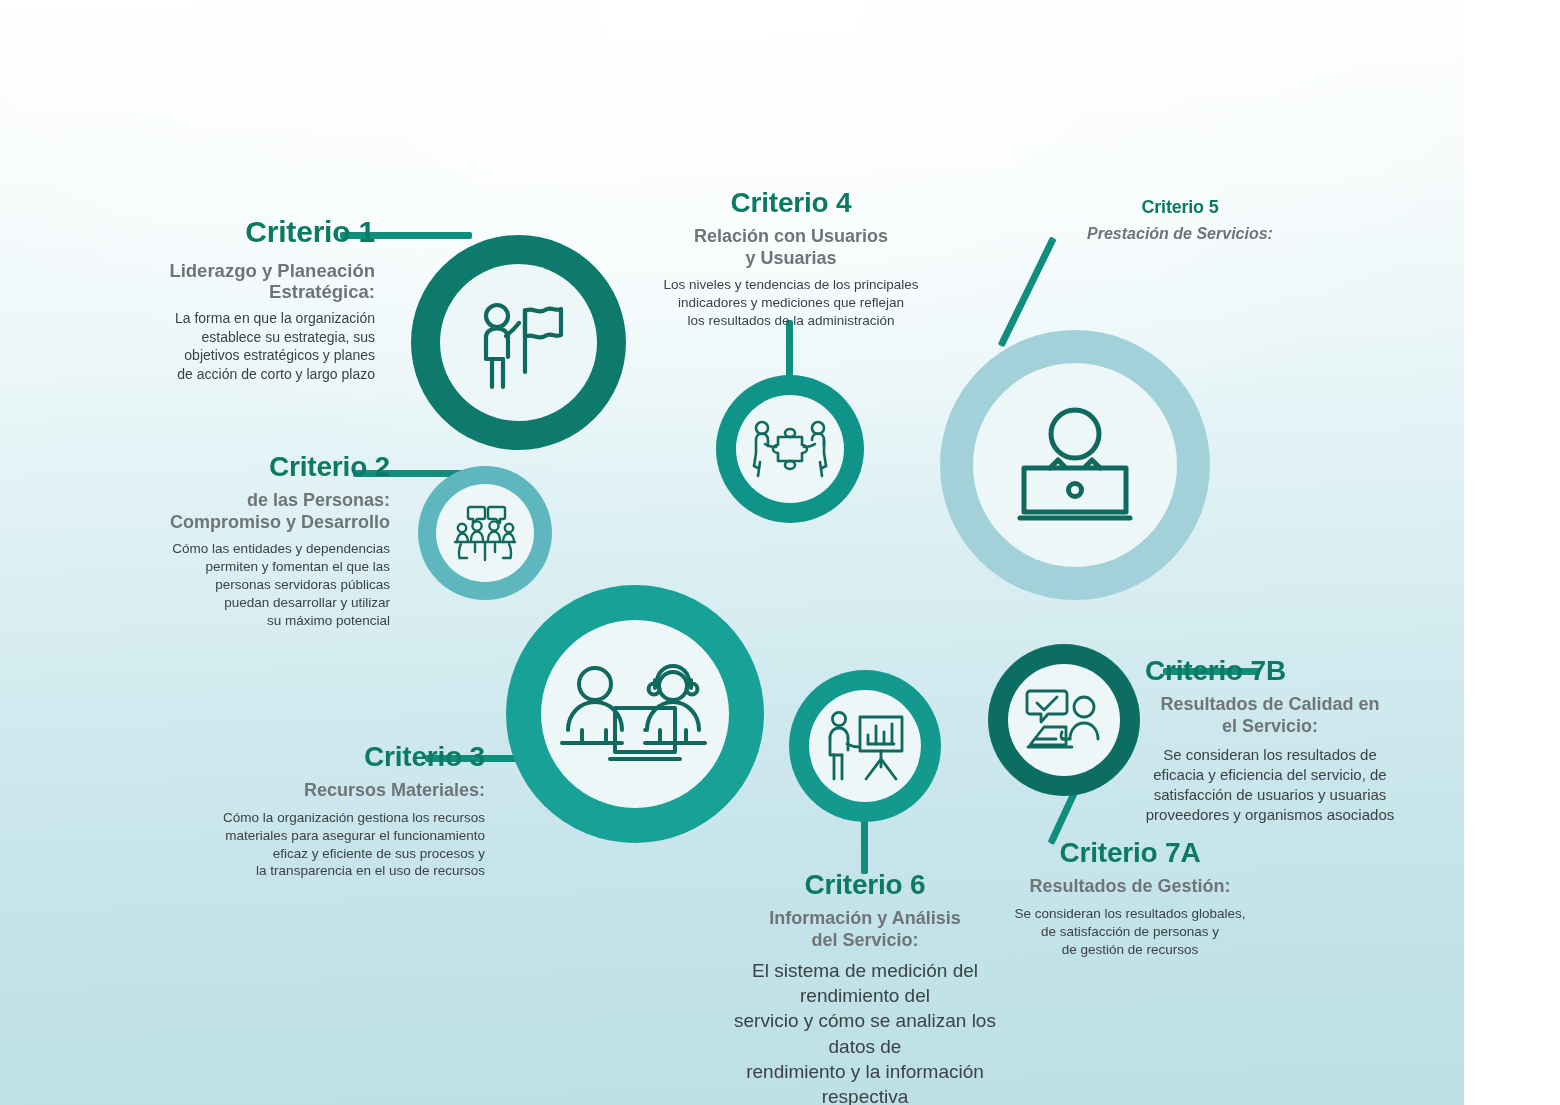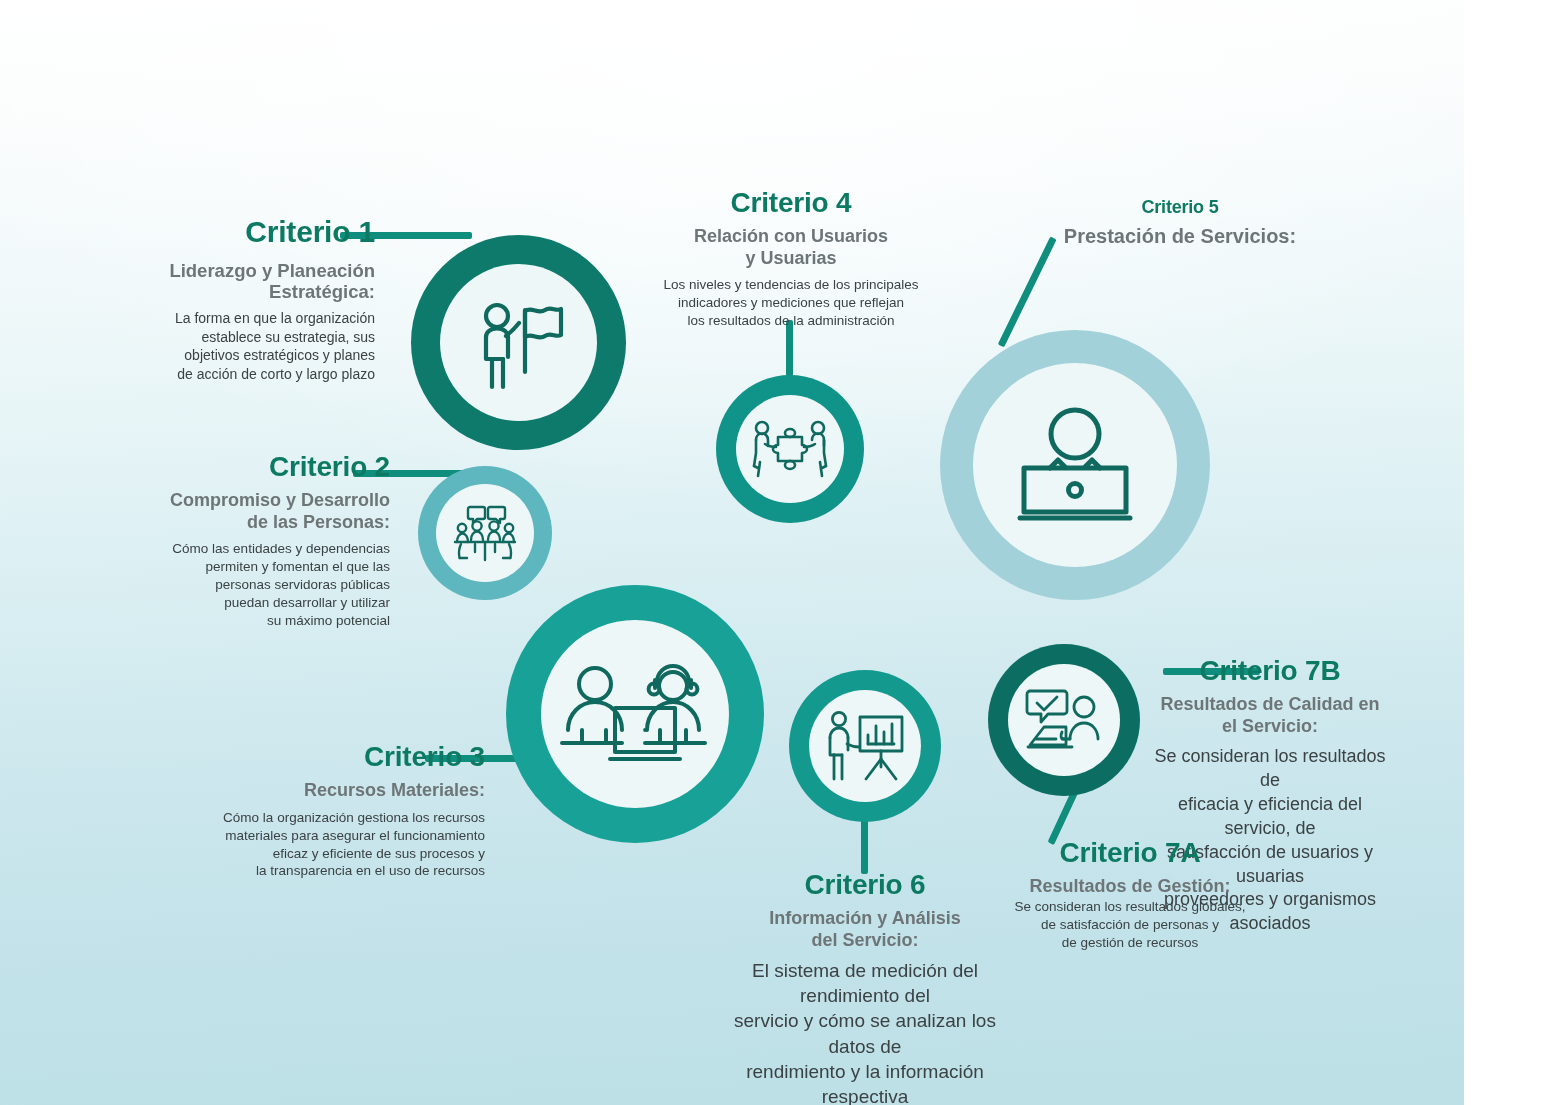--- a/index.html
+++ b/index.html
@@ -256,7 +256,7 @@
 
   <div class="block ta-center" style="left:1025px; top:198px; width:310px;">
     <div class="c-title" style="font-size:18px;">Criterio 5</div>
-    <div class="c-sub" style="font-size:20px; margin-top:8px;">
+    <div class="c-sub" style="font-size:16px; margin-top:8px;font-style:italic;">
       <div>Prestación de Servicios:</div>
     </div>
   </div>

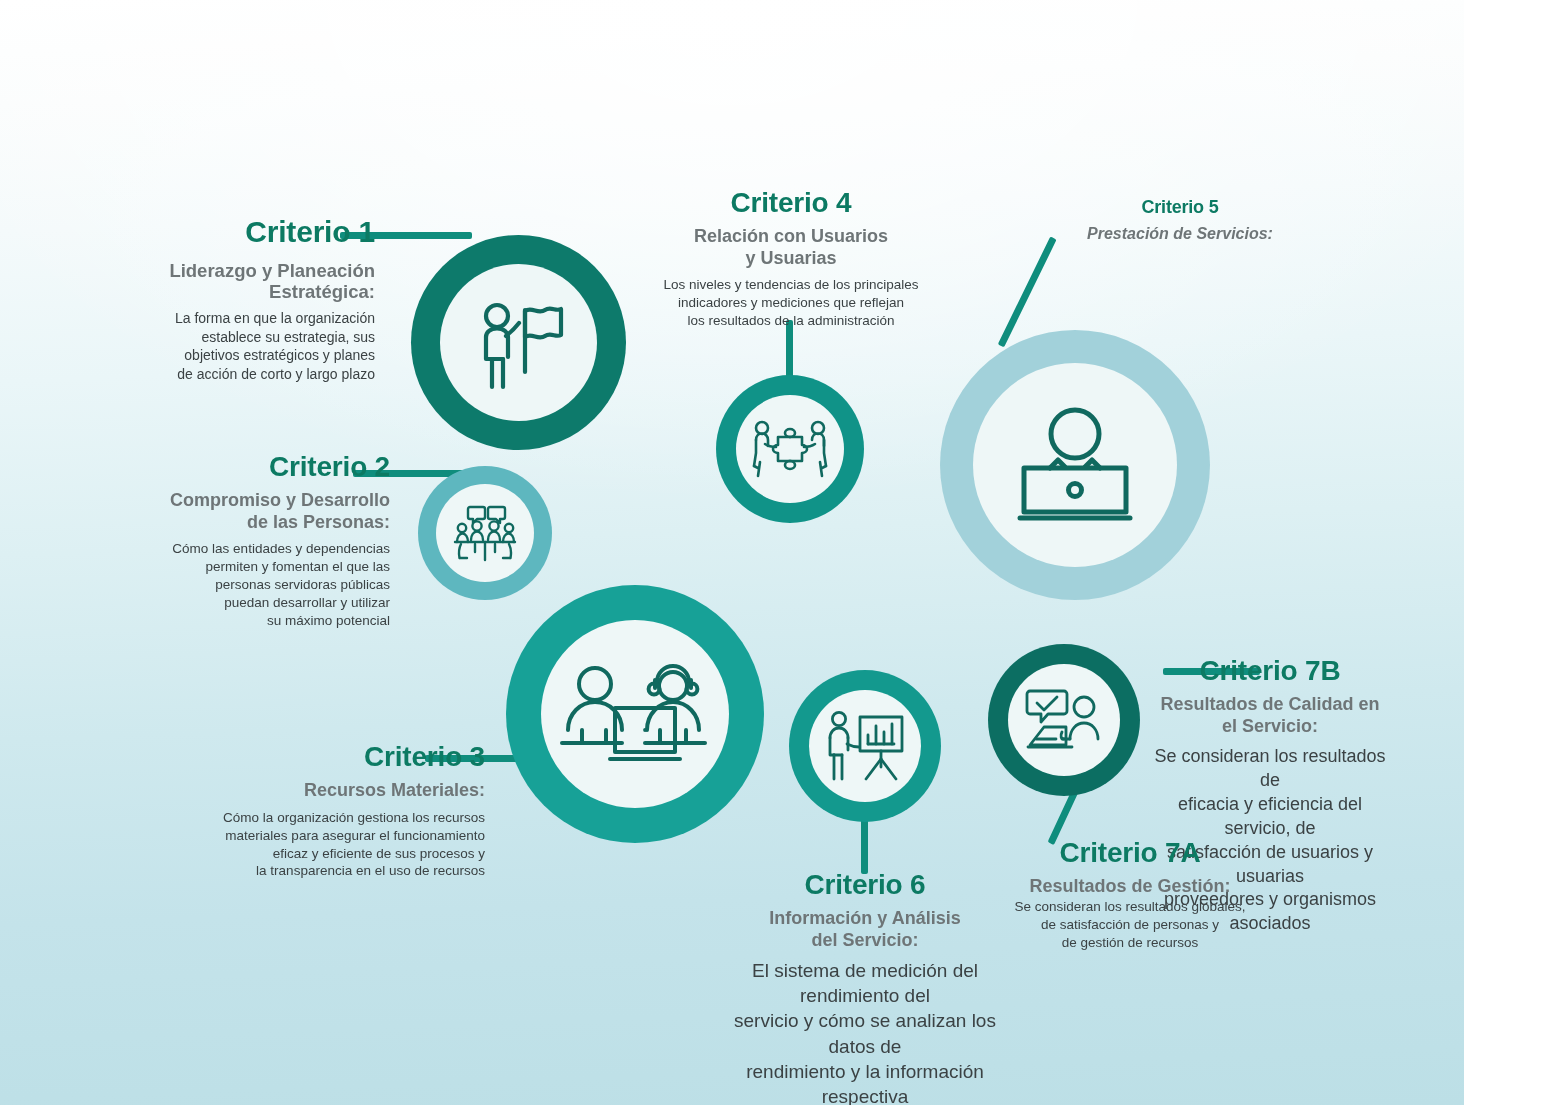--- a/index.html
+++ b/index.html
@@ -143,8 +143,8 @@
   <div class="block ta-right" style="left:60px; top:452px; width:330px;">
     <div class="c-title" style="font-size:28px;">Criterio 2</div>
     <div class="c-sub" style="font-size:18px; margin-top:9px;">
+      <div>de las Personas:</div>
       <div>Compromiso y Desarrollo</div>
-      <div>de las Personas:</div>
     </div>
     <div class="c-desc" style="font-size:13.5px; margin-top:7px;">
       <div>Cómo las entidades y dependencias</div>

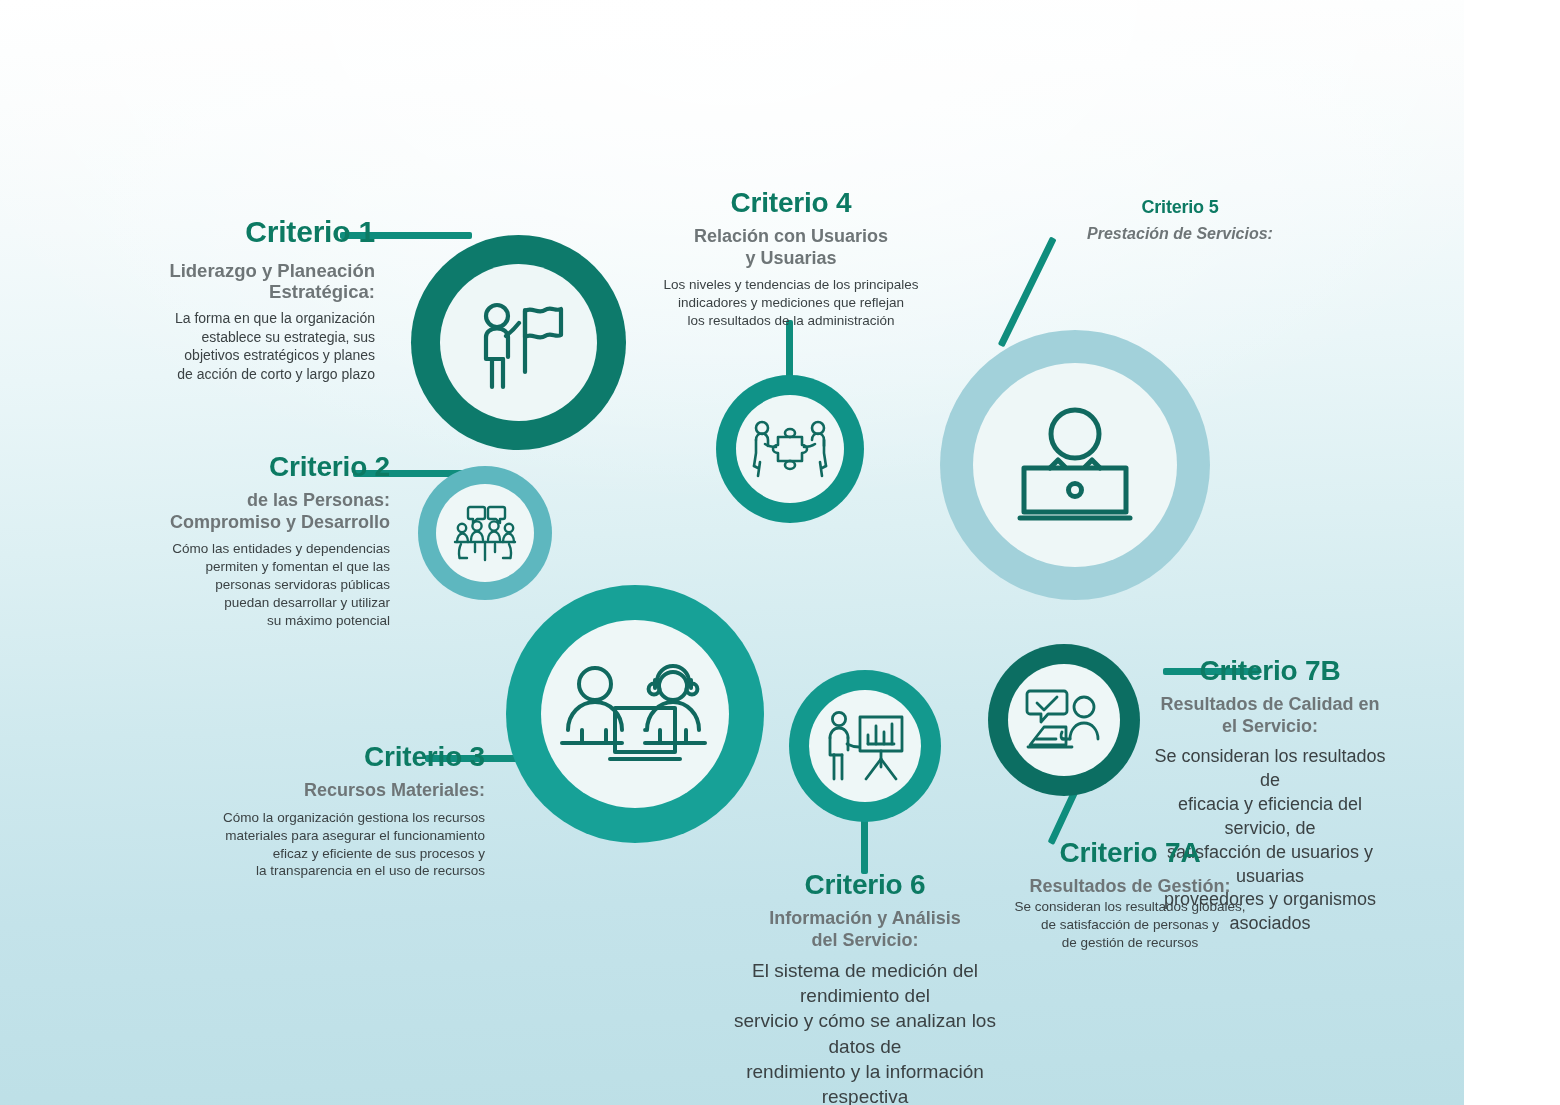--- a/index.html
+++ b/index.html
@@ -325,7 +325,7 @@
   </div>
 
   <div class="block ta-left" style="left:1145px; top:656px; width:250px;">
-    <div class="c-title" style="font-size:28px; text-align:center;">Criterio 7B</div>
+    <div class="c-title" style="font-size:28px; ">Criterio 7B</div>
     <div class="c-sub ta-center" style="font-size:18px; margin-top:9px;">
       <div>Resultados de Calidad en</div>
       <div>el Servicio:</div>

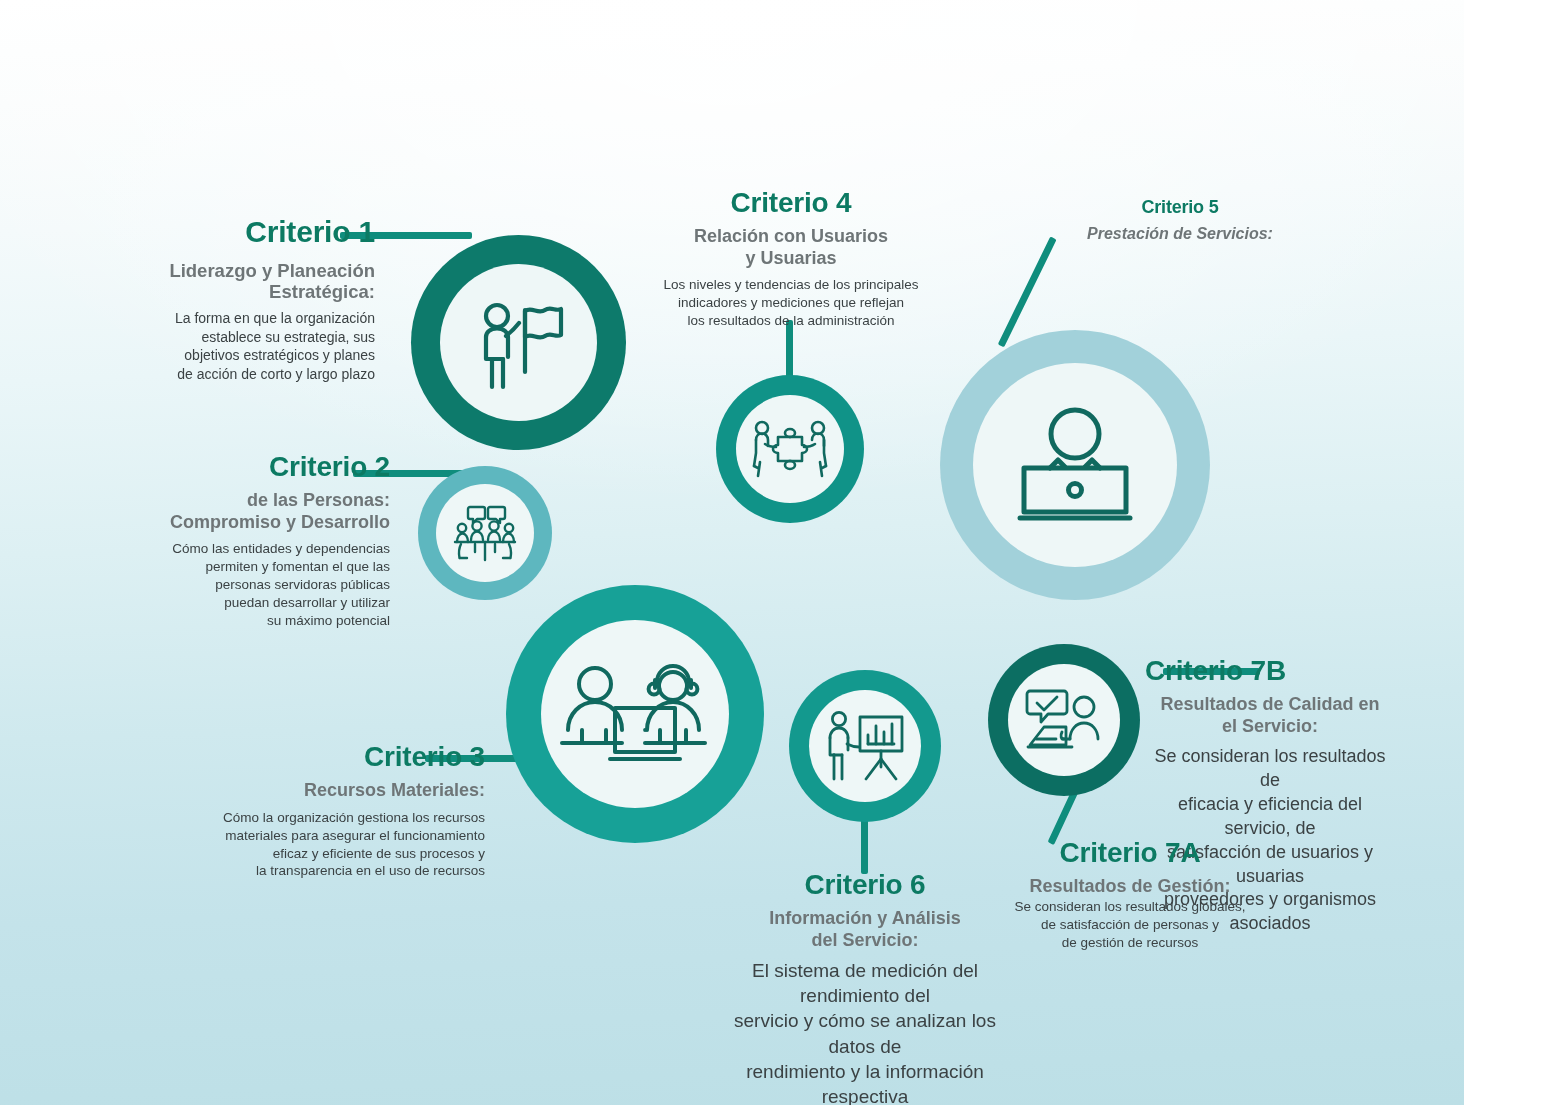--- a/index.html
+++ b/index.html
@@ -330,7 +330,7 @@
       <div>Resultados de Calidad en</div>
       <div>el Servicio:</div>
     </div>
-    <div class="c-desc ta-center" style="font-size:18px; margin-top:8px;">
+    <div class="c-desc ta-center" style="font-size:15px; margin-top:8px;">
       <div>Se consideran los resultados de</div>
       <div>eficacia y eficiencia del servicio, de</div>
       <div>satisfacción de usuarios y usuarias</div>

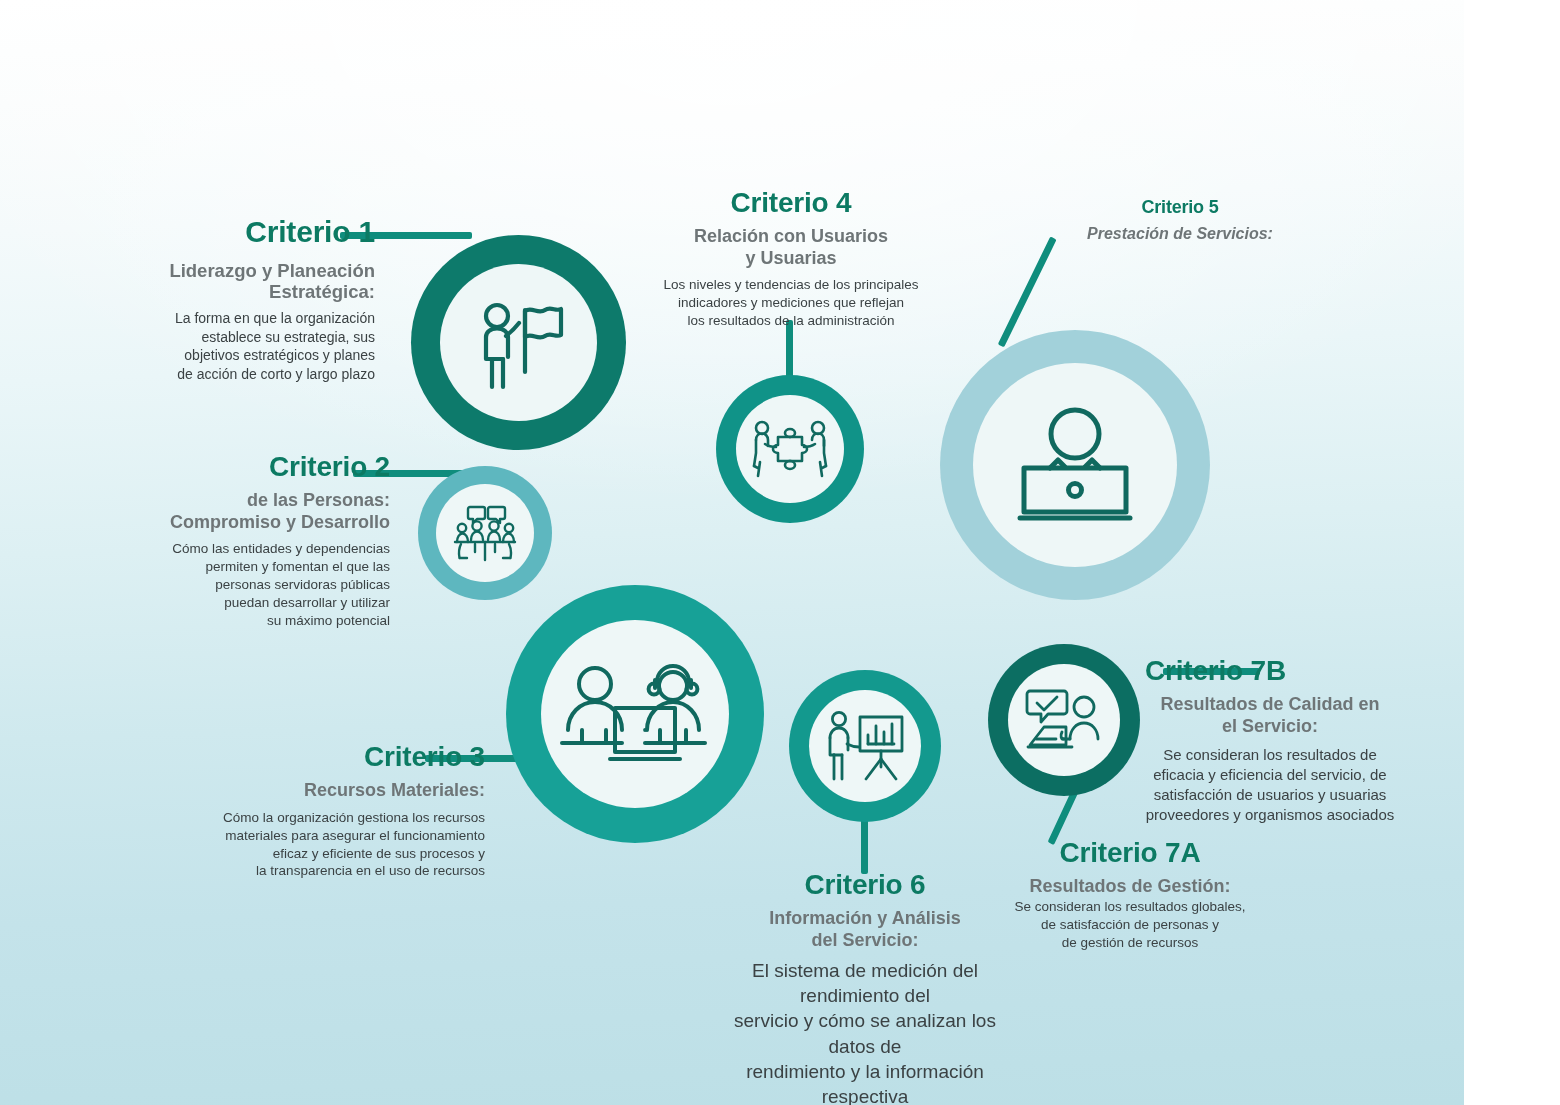--- a/index.html
+++ b/index.html
@@ -343,7 +343,7 @@
     <div class="c-sub" style="font-size:18px; margin-top:9px;">
       <div>Resultados de Gestión:</div>
     </div>
-    <div class="c-desc" style="font-size:13.5px; ">
+    <div class="c-desc" style="font-size:13.5px; margin-top:7px;">
       <div>Se consideran los resultados globales,</div>
       <div>de satisfacción de personas y</div>
       <div>de gestión de recursos</div>

